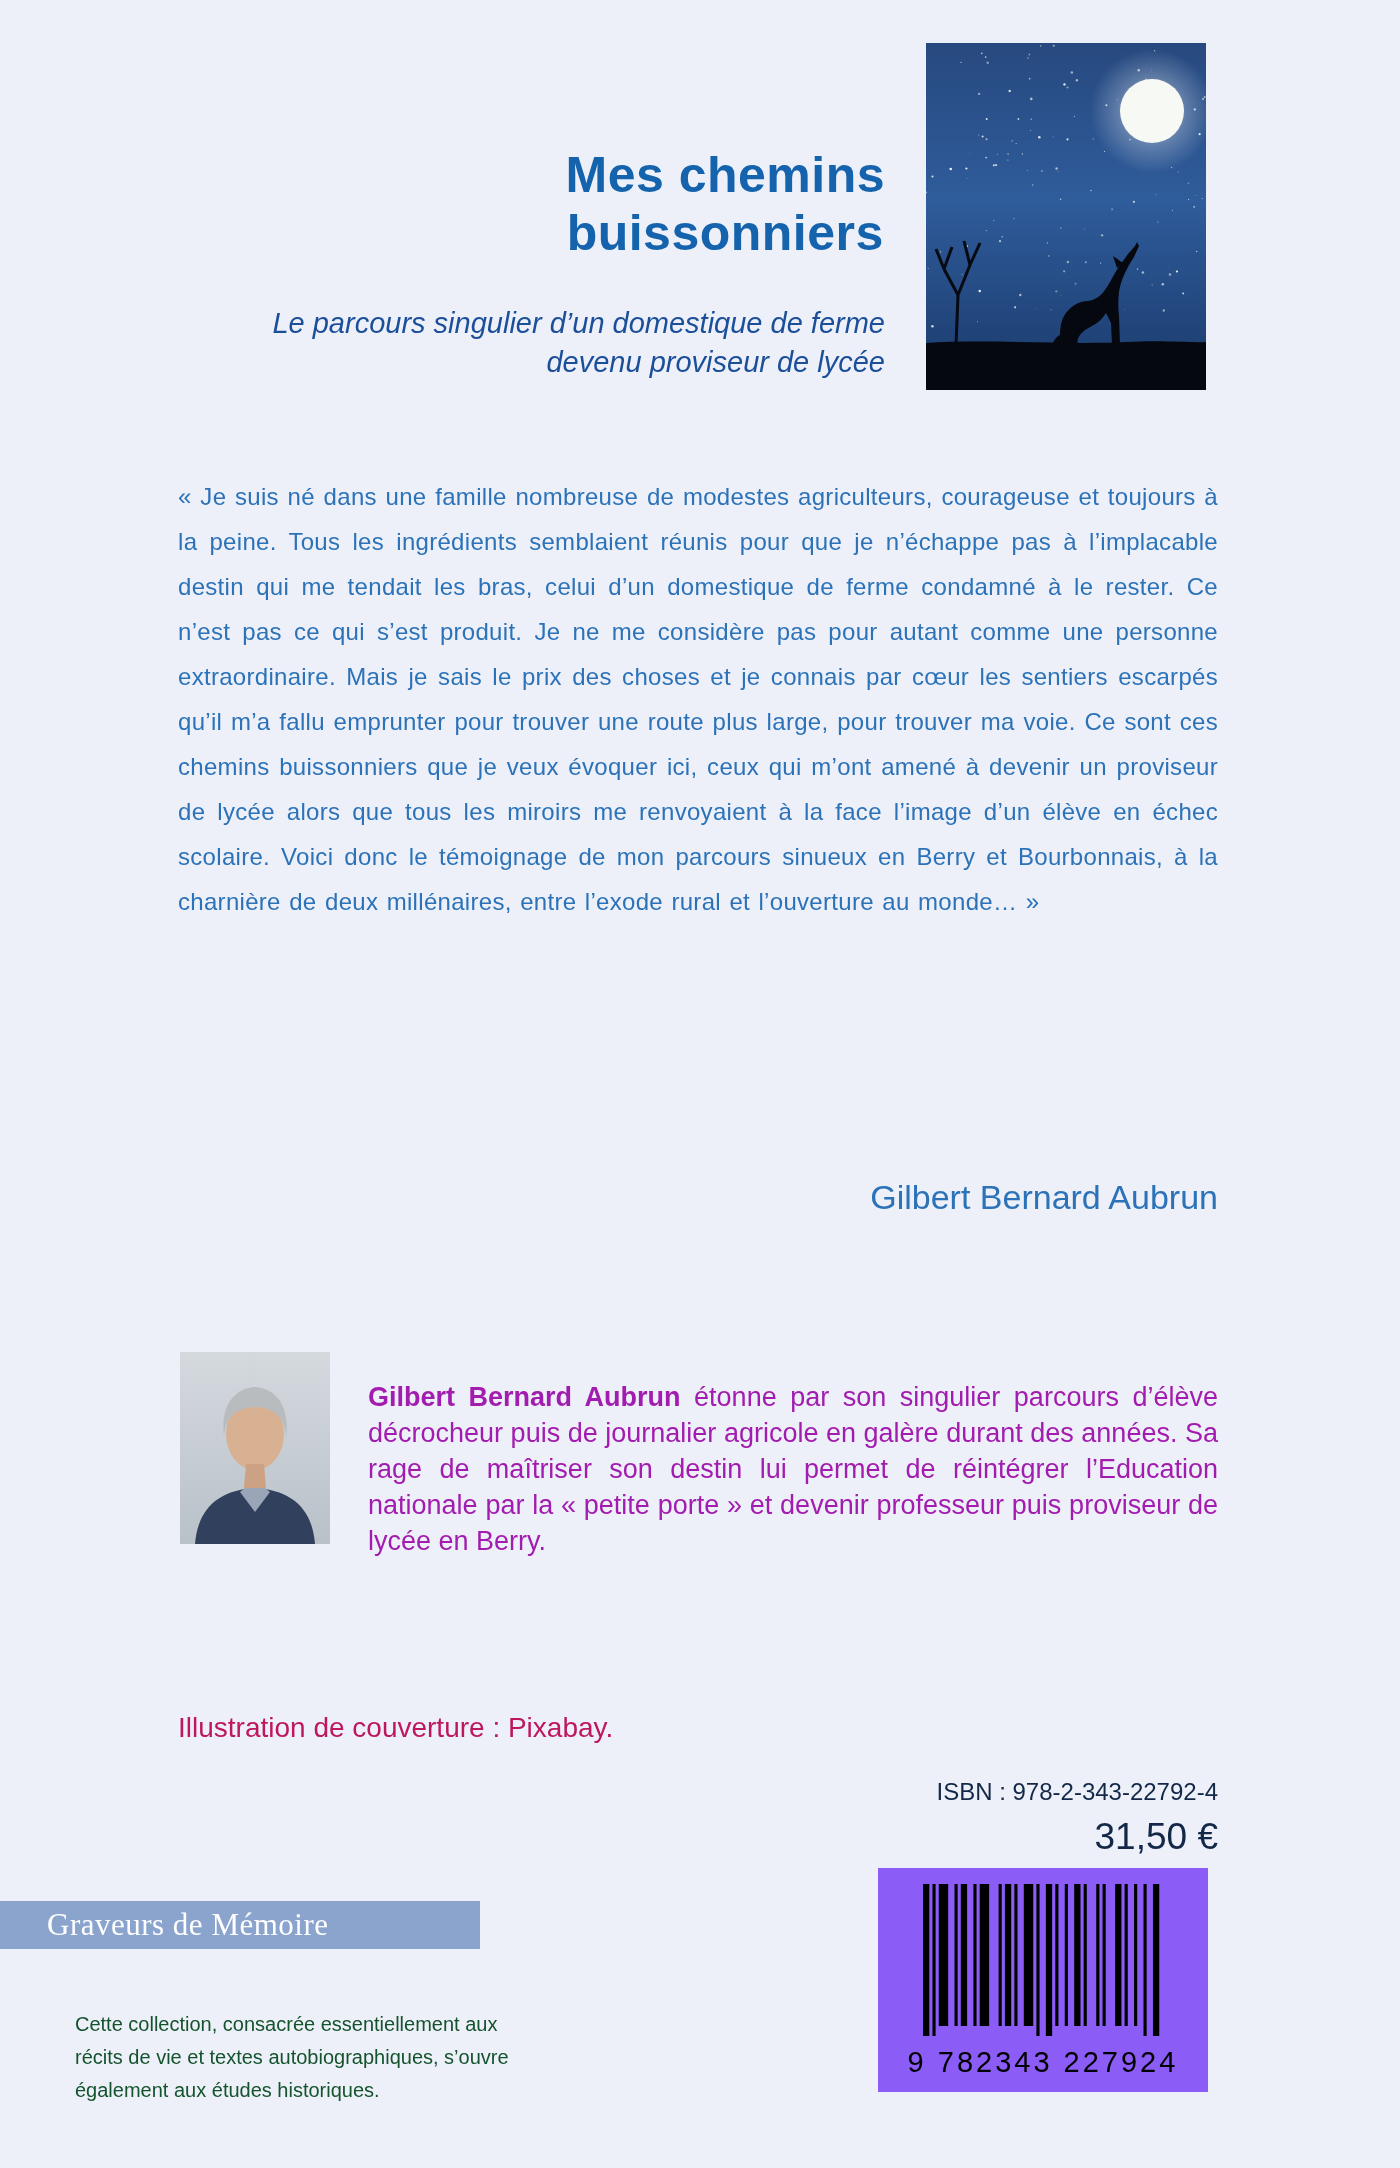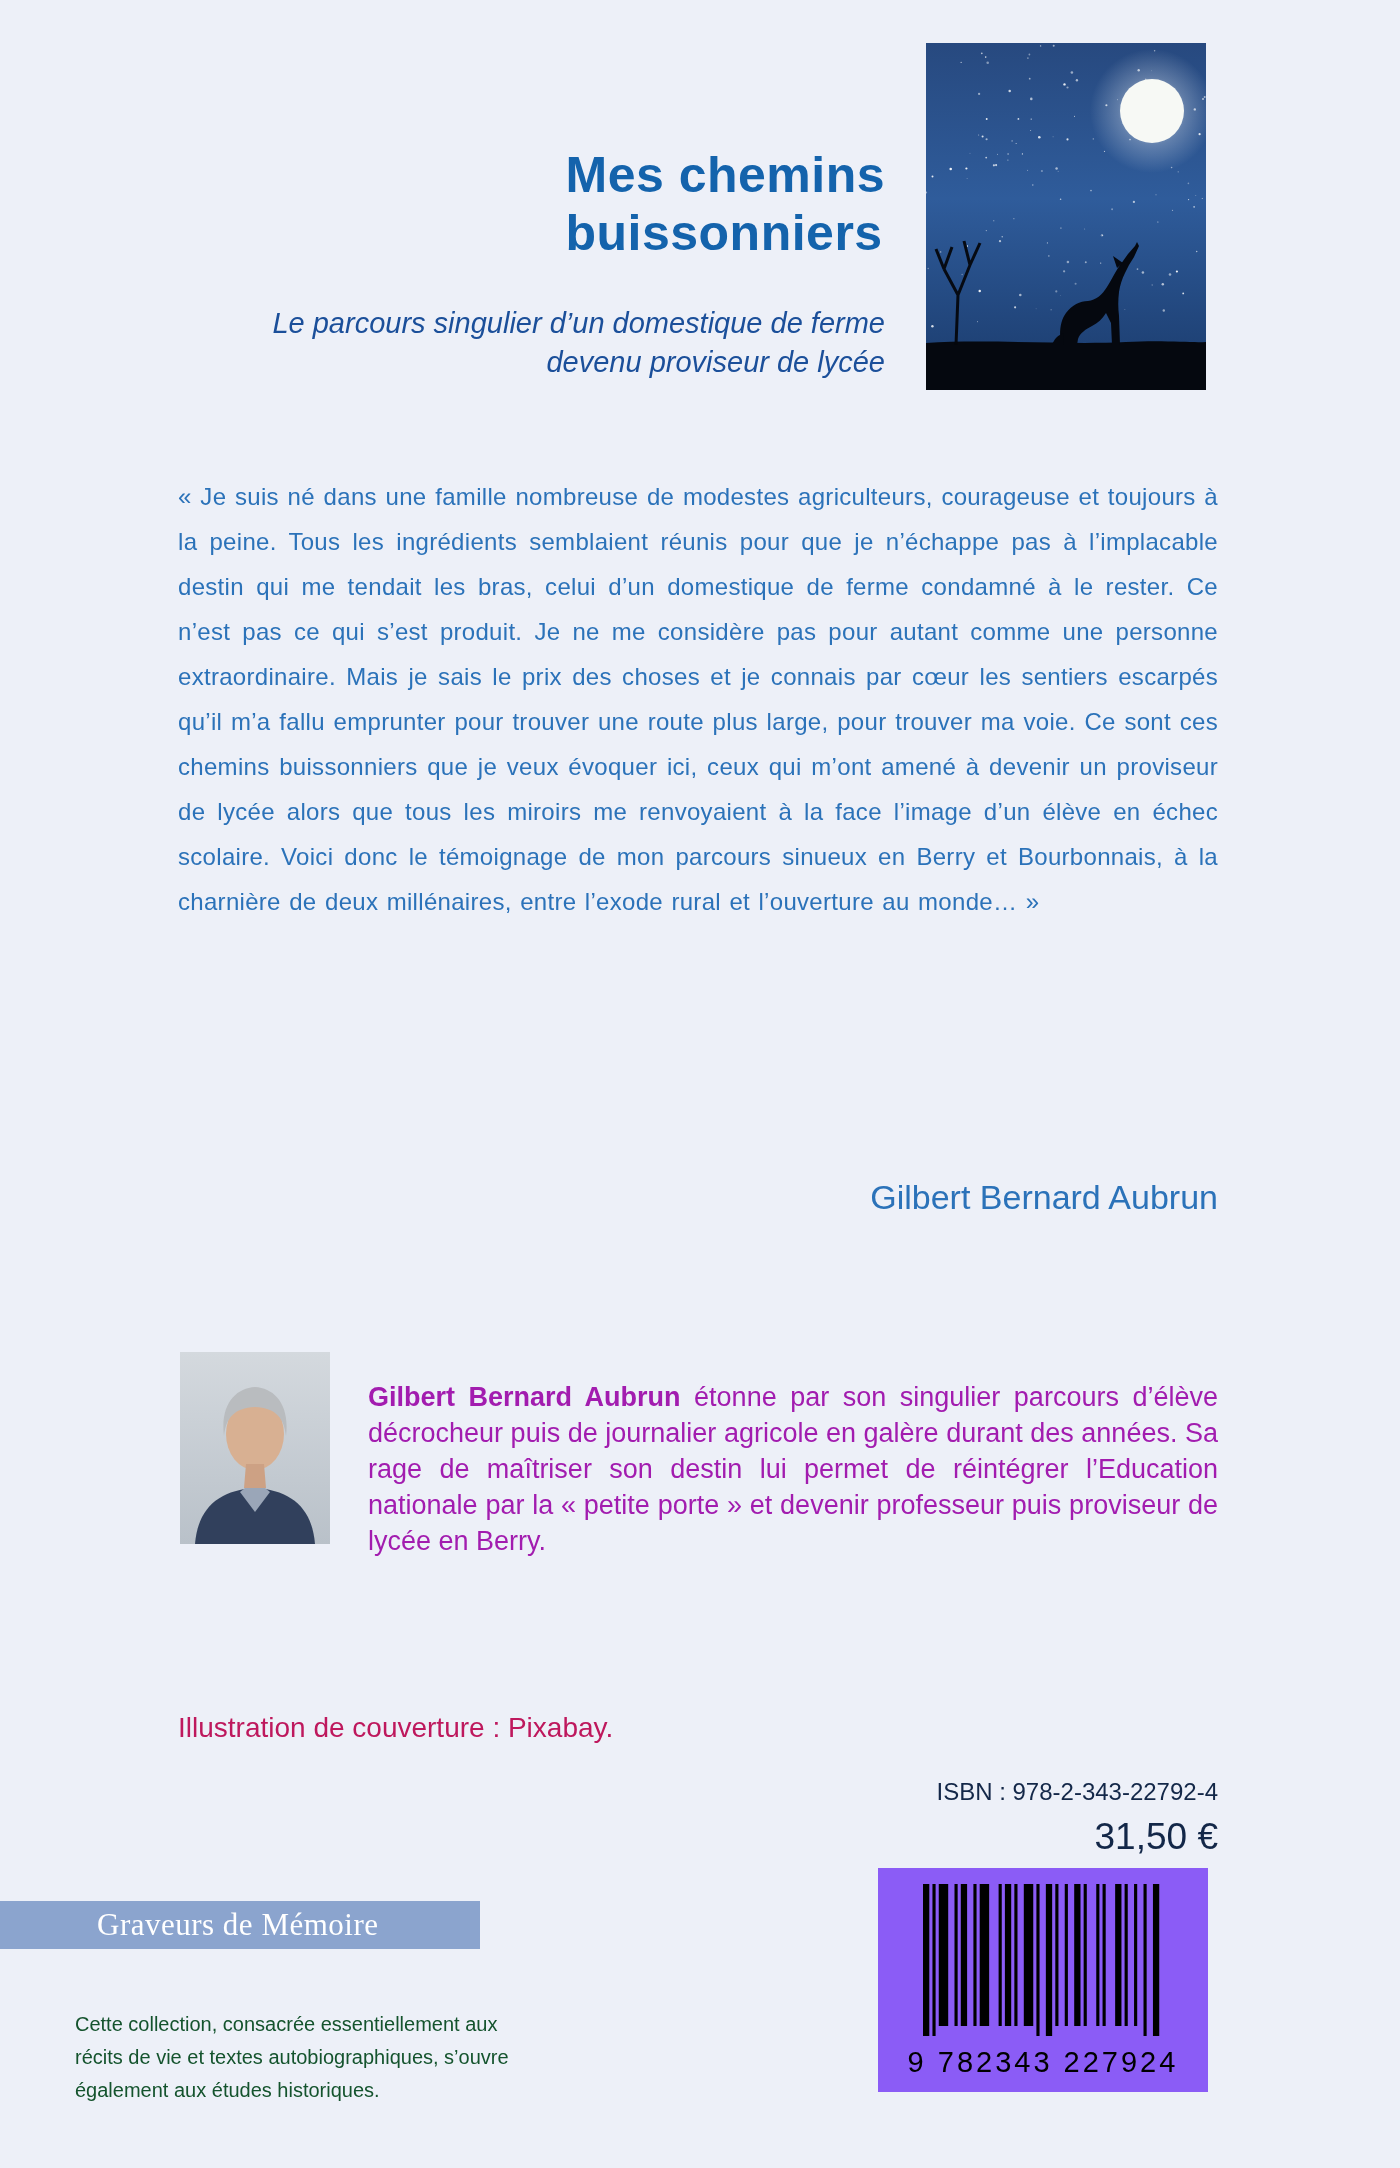--- a/index.html
+++ b/index.html
@@ -27,7 +27,7 @@
   .book-title {
     position: absolute;
     top: 112px; right: 515px;
-    text-align: left;
+    text-align: center;
     color: #1463ac;
     font-weight: bold;
     font-size: 50px;

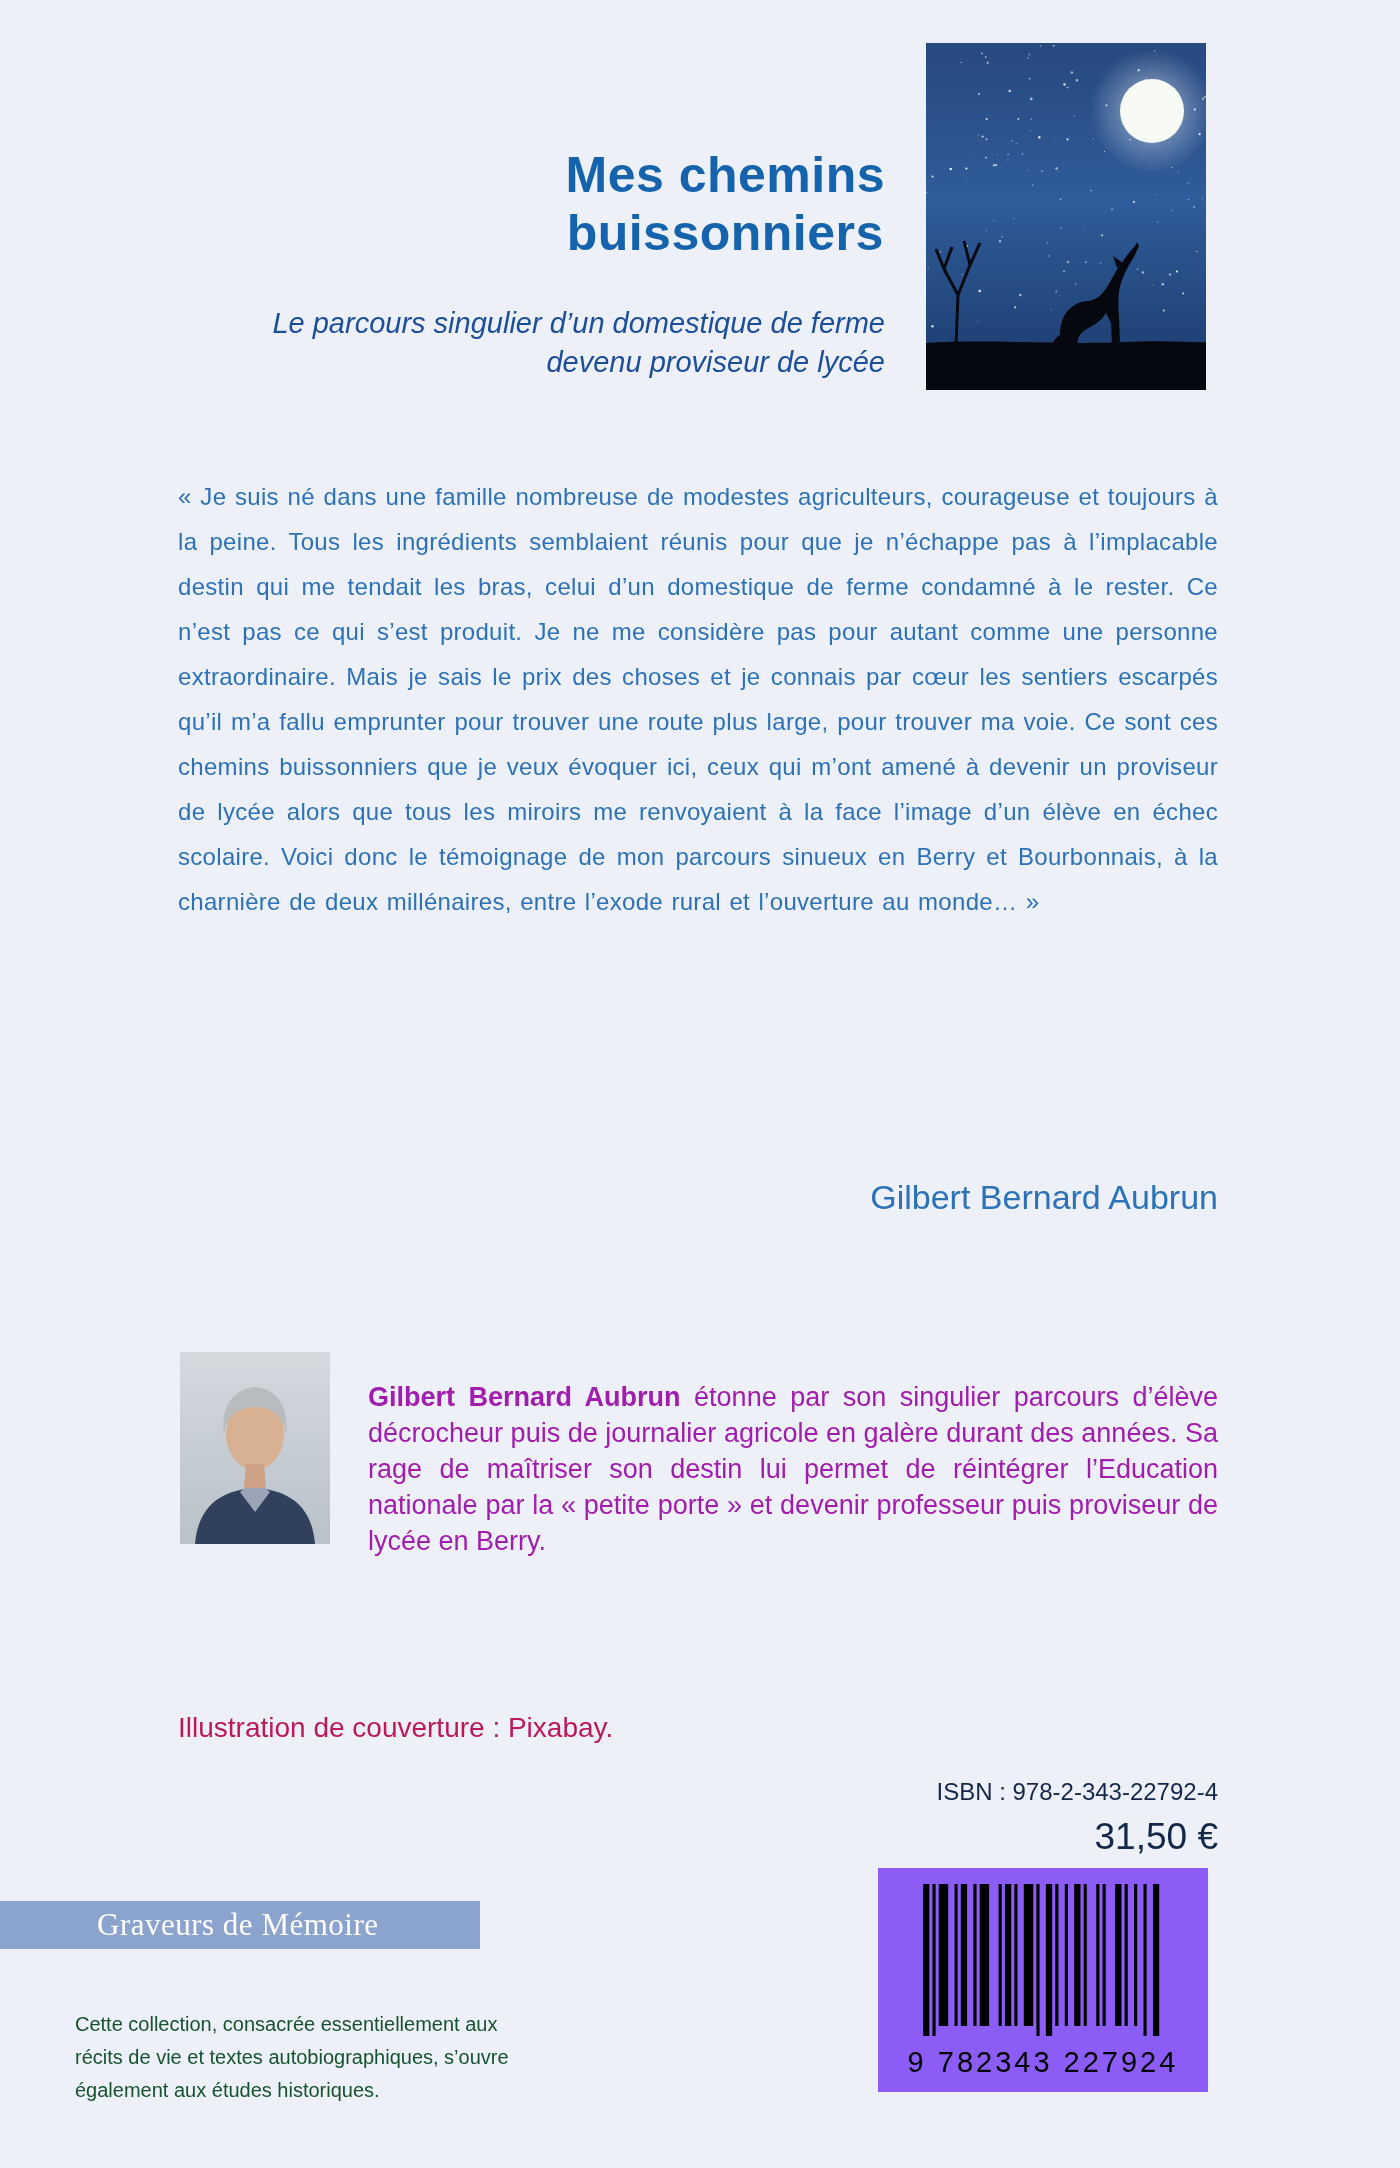--- a/index.html
+++ b/index.html
@@ -114,7 +114,7 @@
     display: flex;
     align-items: center;
     box-sizing: border-box;
-    padding-left: 97px;
+    padding-left: 47px;
   }
   .collection-banner .collection-name {
     font-family: "Liberation Serif", serif;

